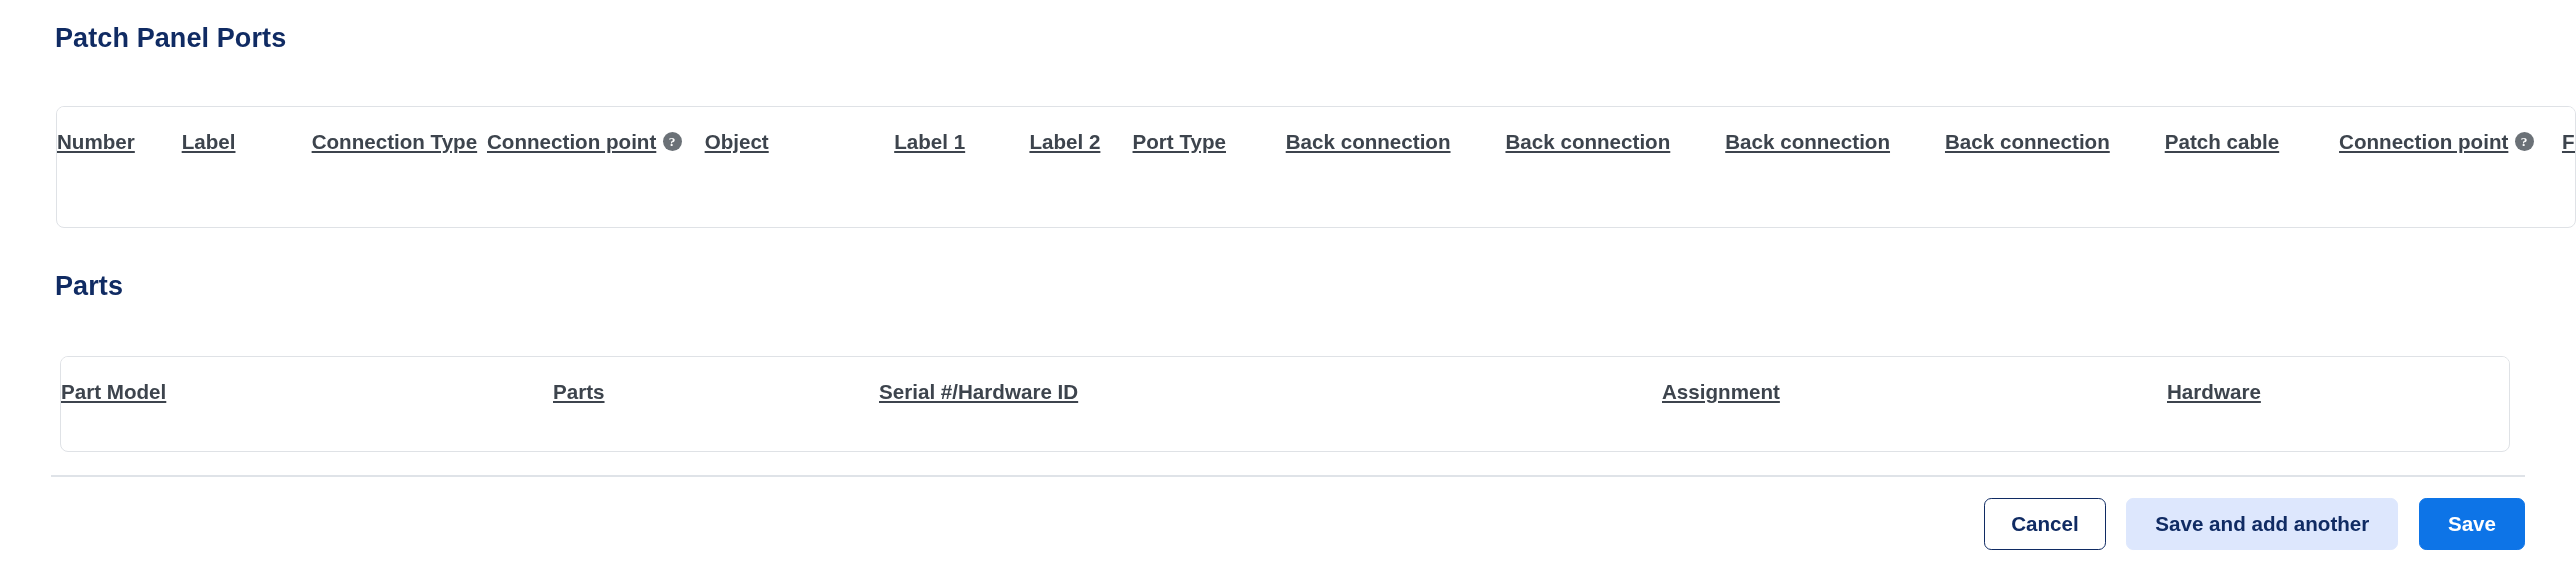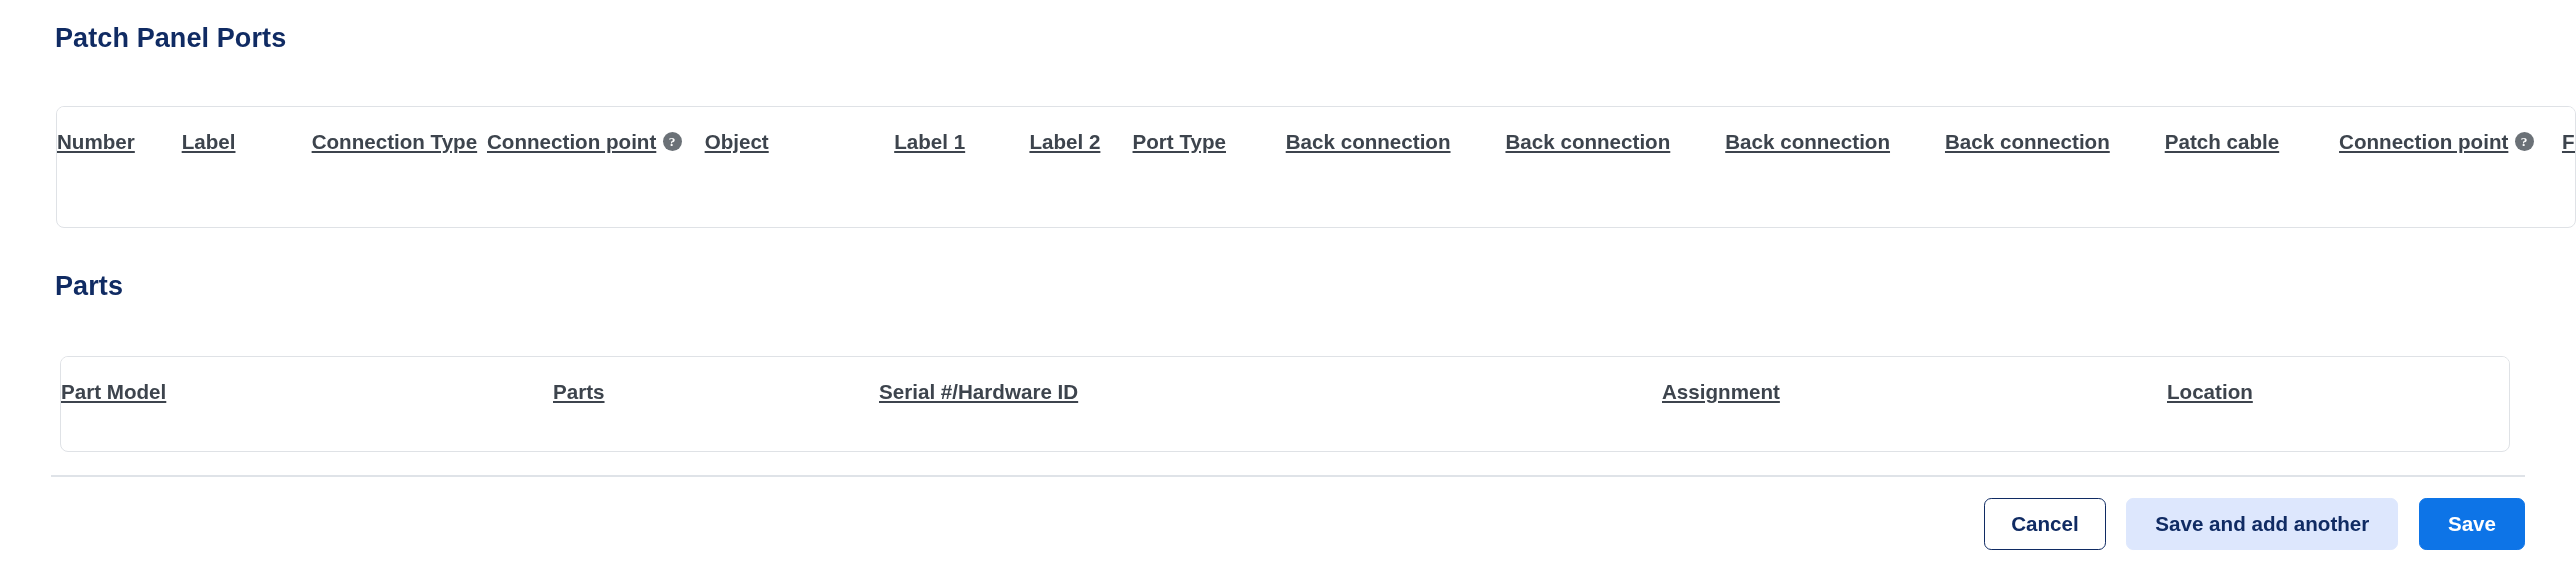--- a/index.html
+++ b/index.html
@@ -268,7 +268,7 @@
                 <span class="th-inner"><span class="th-text">Assignment</span></span>
               </th>
               <th style="width: 342px;">
-                <span class="th-inner"><span class="th-text">Location</span></span>
+                <span class="th-inner"><span class="th-text">Hardware</span></span>
               </th>
             </tr>
         </thead>

